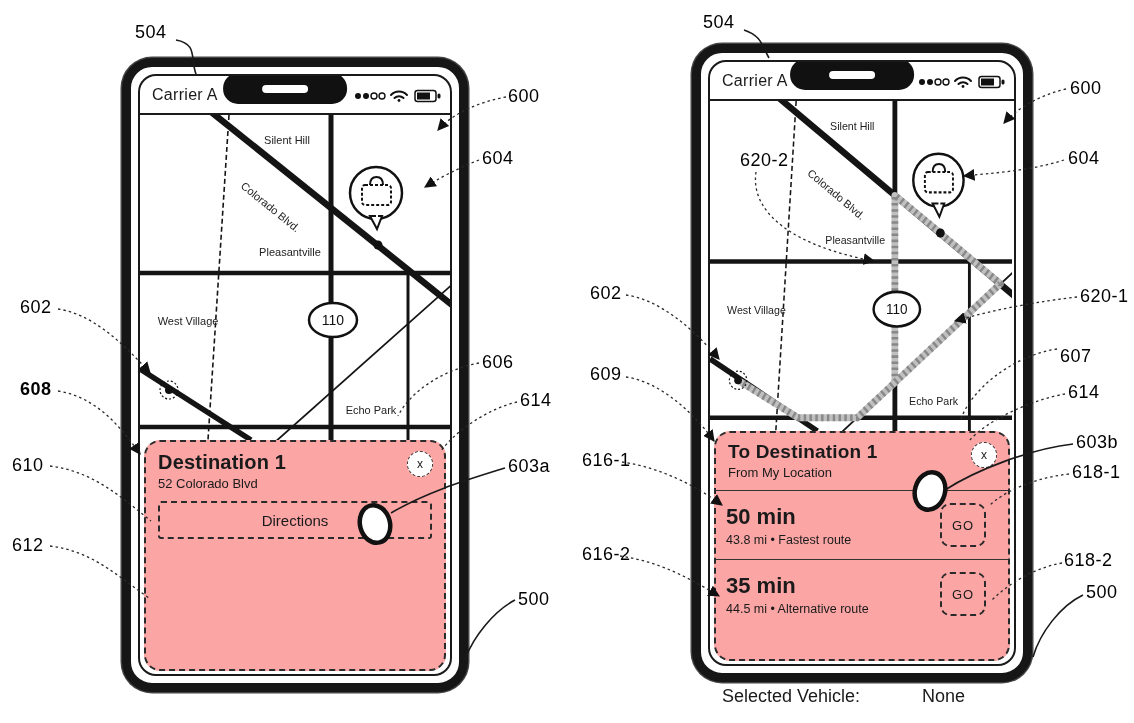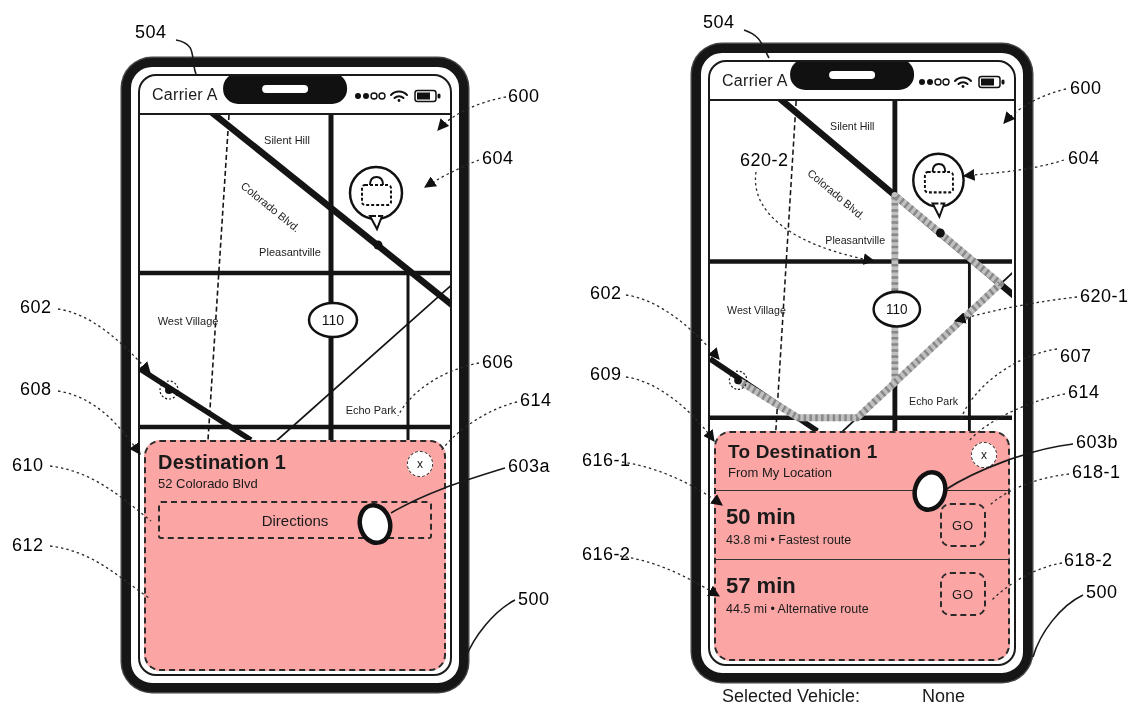--- a/index.html
+++ b/index.html
@@ -261,7 +261,7 @@
   <div class="ref" style="left:508px;top:86px;">600</div>
   <div class="ref" style="left:482px;top:148px;">604</div>
   <div class="ref" style="left:20px;top:297px;">602</div>
-  <div class="ref" style="left:20px;top:379px;">608</div>
+  <div class="ref" style="left:20px;top:379px;font-weight:bold;">608</div>
   <div class="ref" style="left:12px;top:455px;">610</div>
   <div class="ref" style="left:12px;top:535px;">612</div>
   <div class="ref" style="left:482px;top:352px;">606</div>

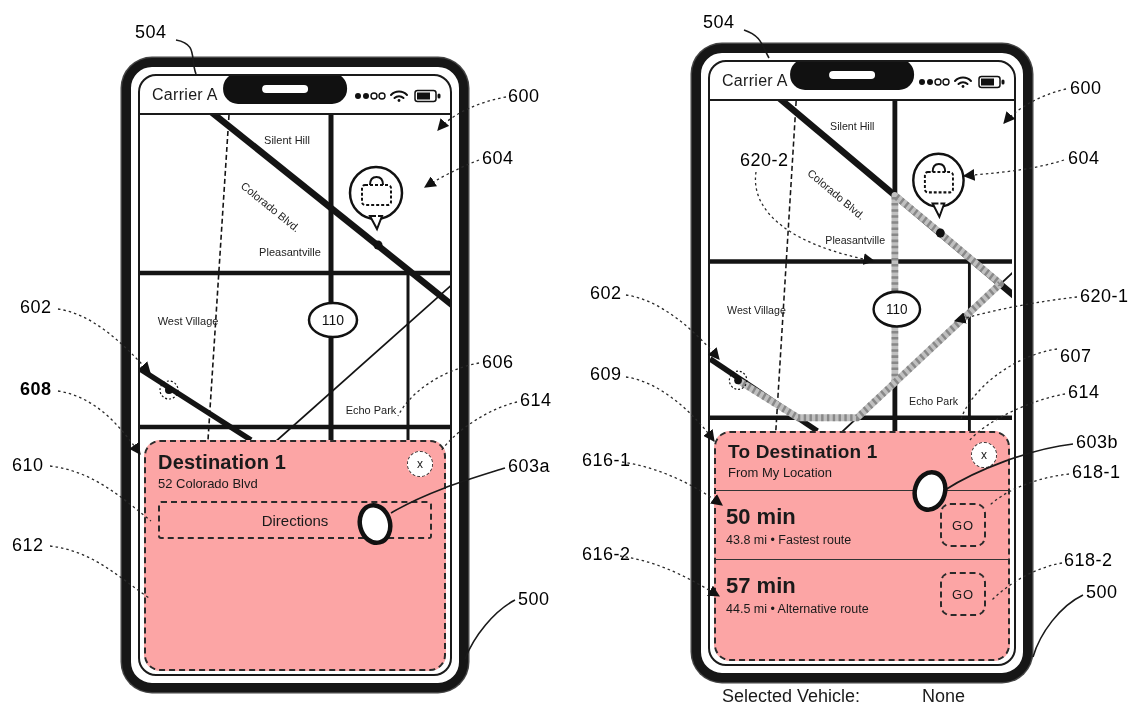--- a/index.html
+++ b/index.html
@@ -242,7 +242,7 @@
         <div class="divider"></div>
         <div class="route-row">
           <div class="route-info">
-            <div class="route-dur">57 min</div>
+            <div class="route-dur">35 min</div>
             <div class="route-det">44.5 mi • Alternative route</div>
           </div>
           <div class="go-btn">GO</div>

